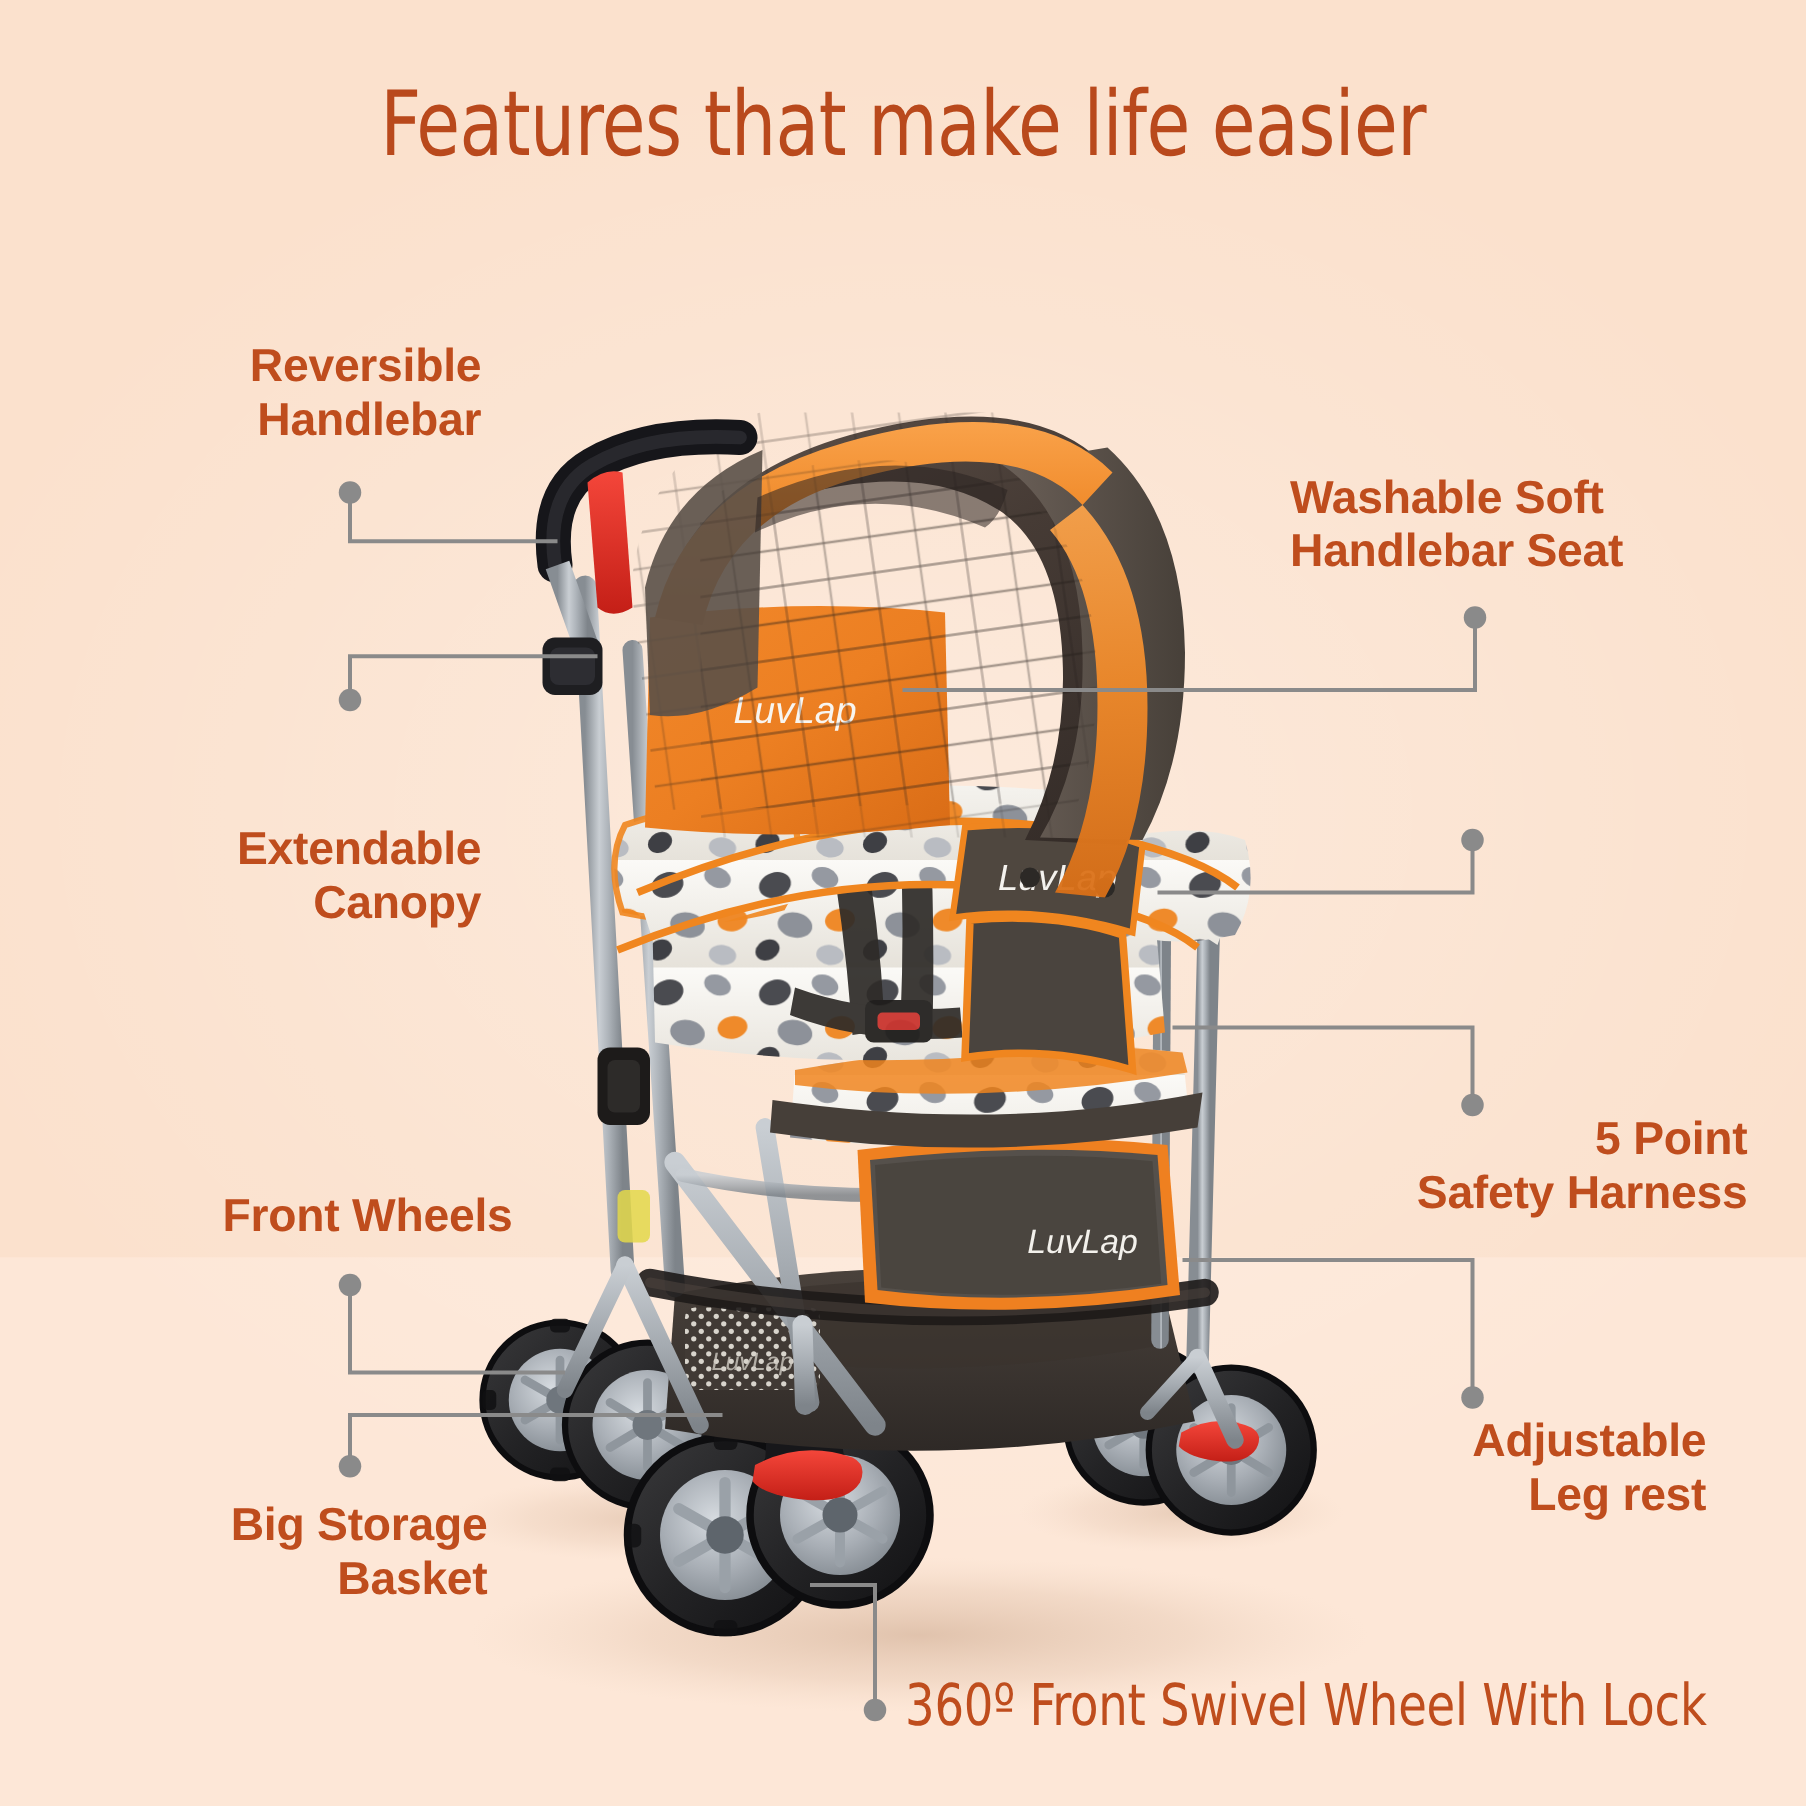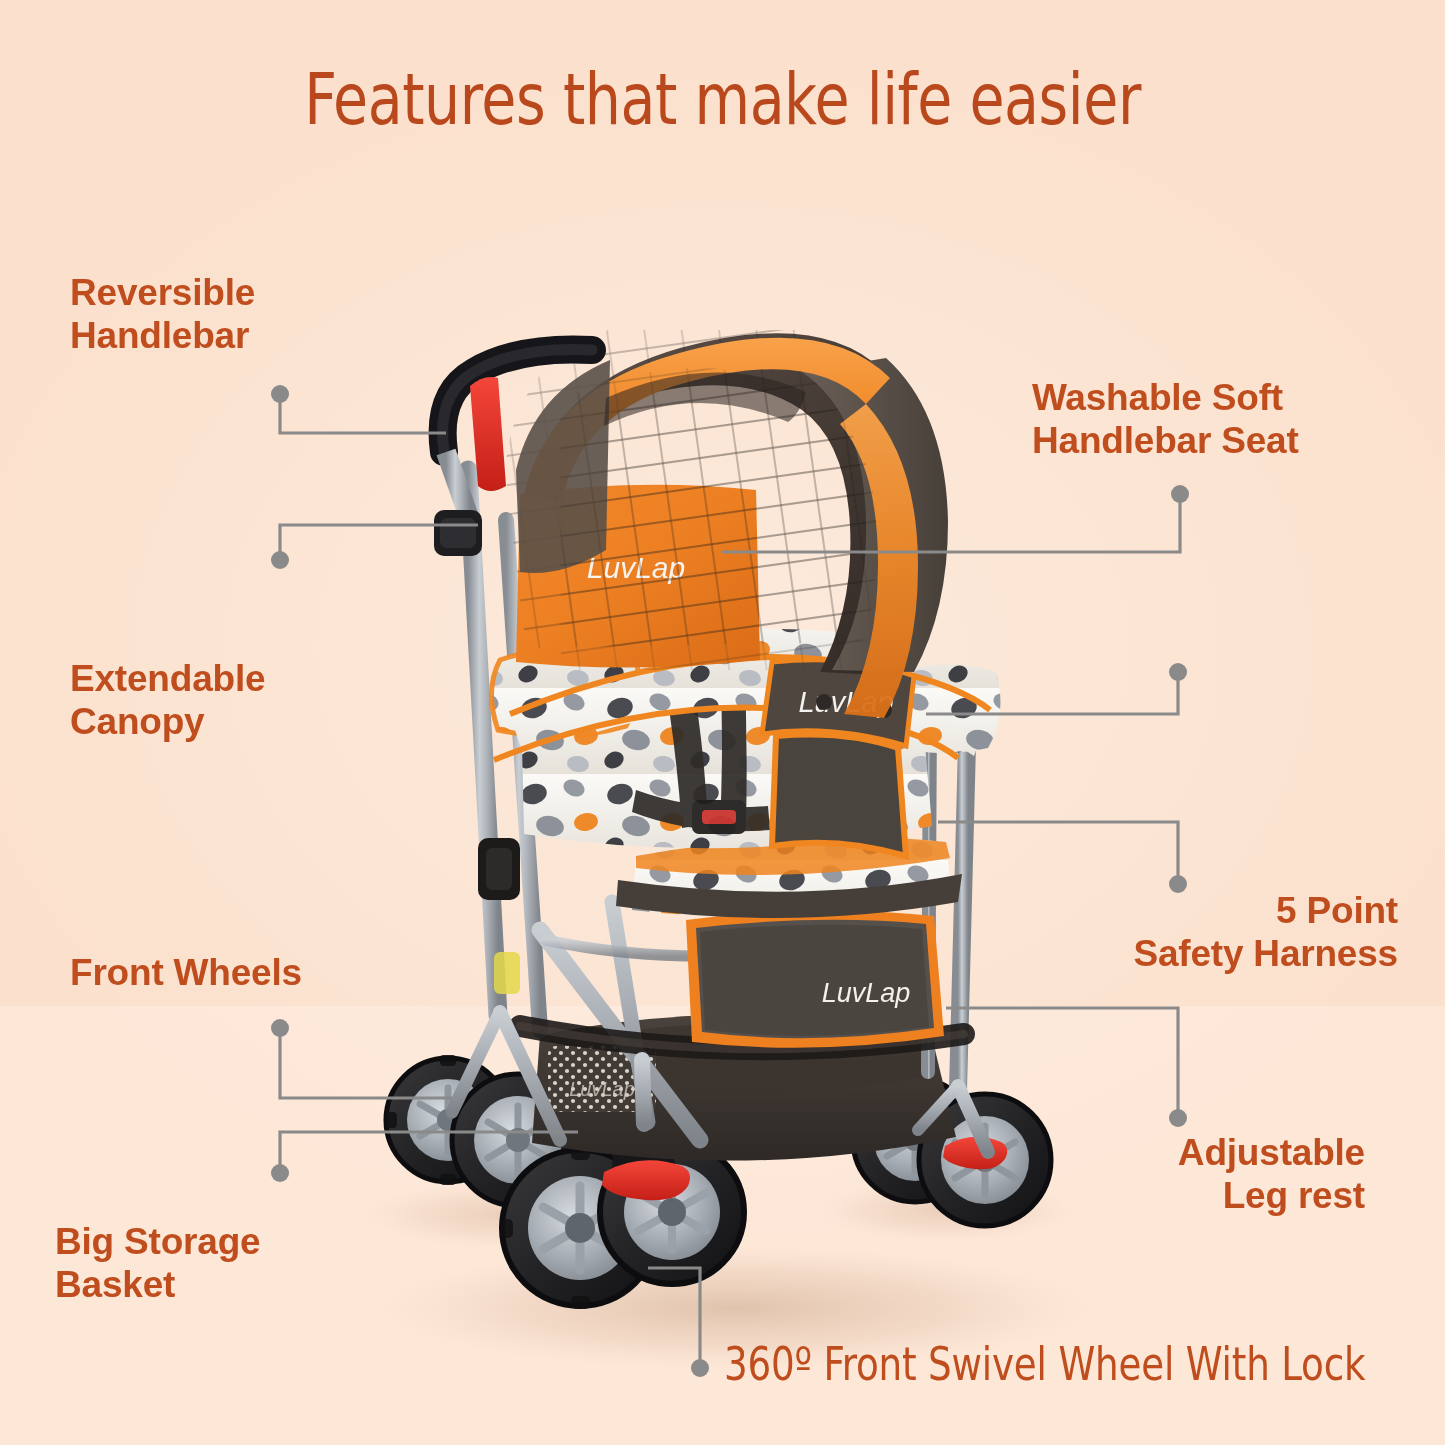--- a/index.html
+++ b/index.html
@@ -33,7 +33,7 @@
     font-size:37px;line-height:1.16;letter-spacing:-0.2px;
     white-space:pre-line;
   }
-  .label.r{}
+  .label.r{text-align:right;}
   .label.l{text-align:left;}
   .label.c{text-align:right;}
   .label.cond{

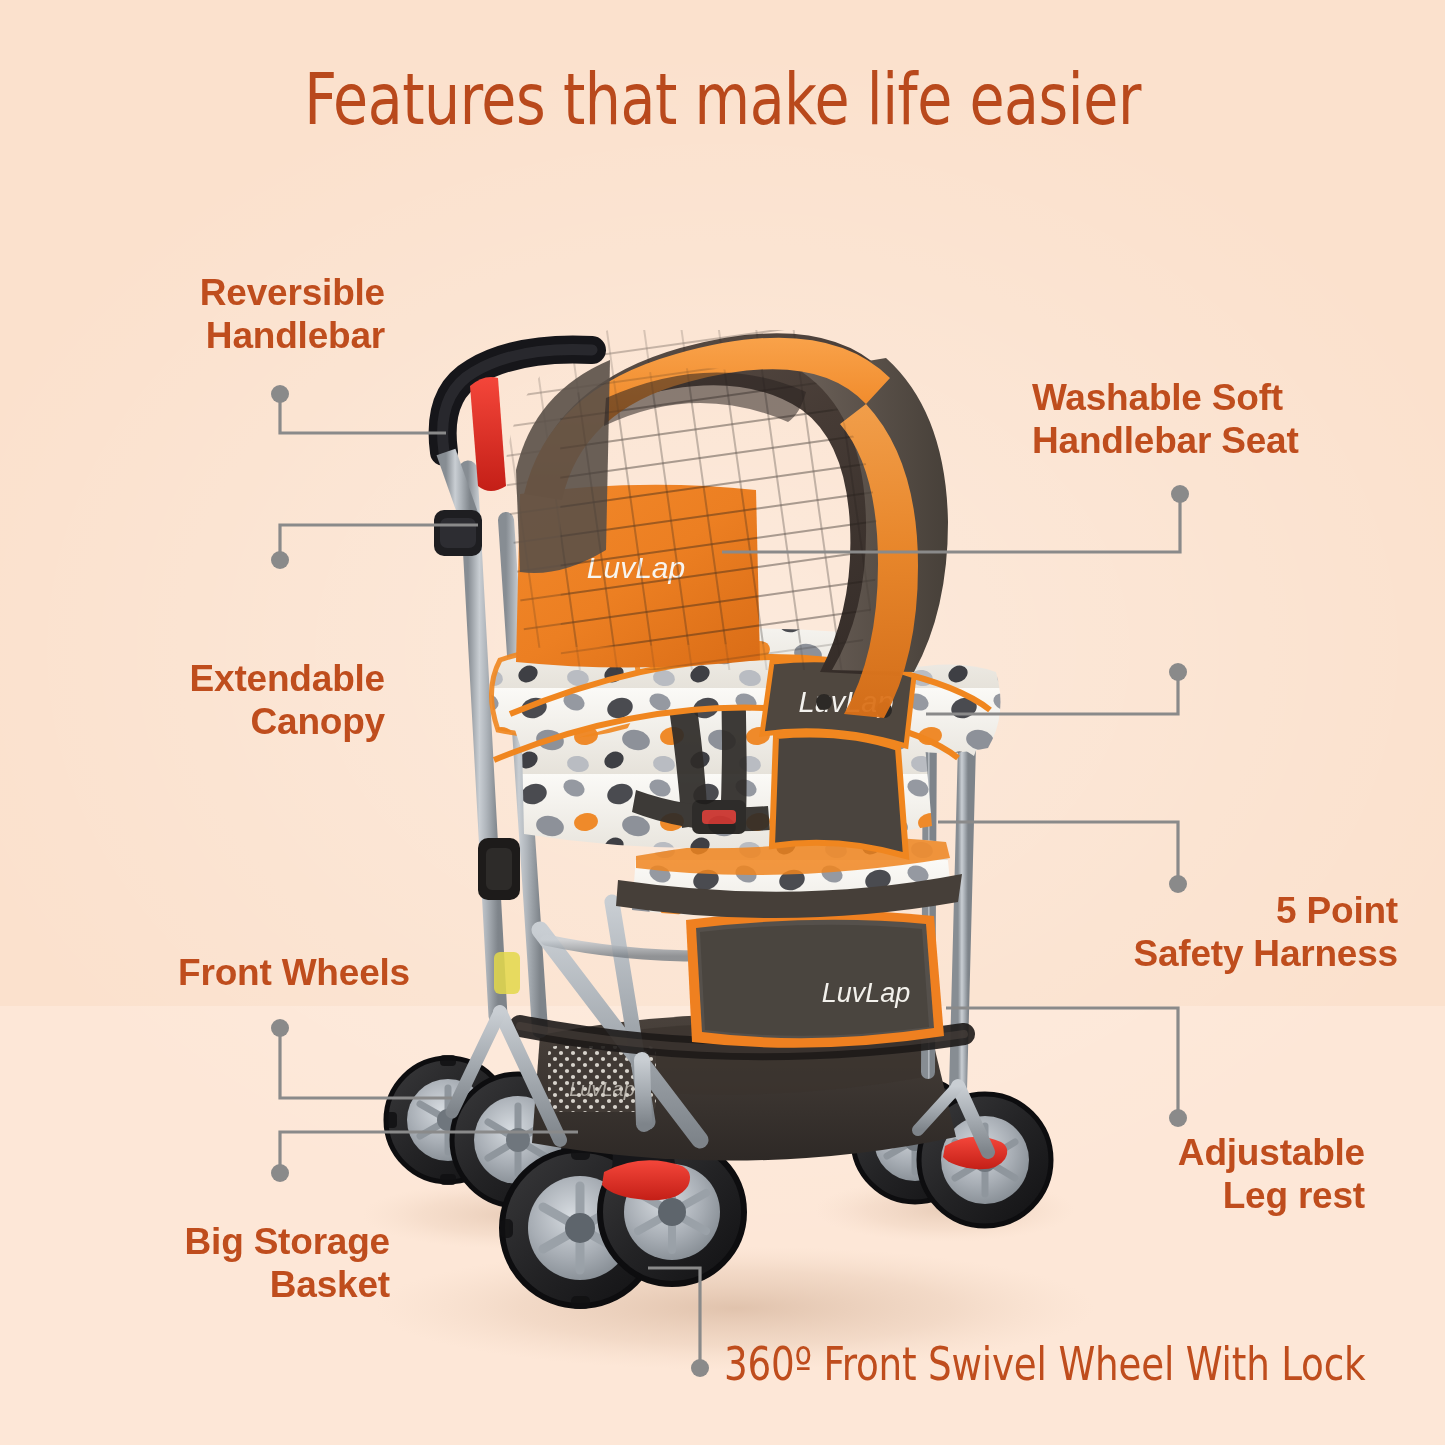--- a/index.html
+++ b/index.html
@@ -379,7 +379,7 @@
 
   <div class="label r" style="left:70px;top:952px;width:340px;">Front Wheels</div>
 
-  <div class="label r" style="left:55px;top:1199px;width:335px;margin-top:22px;">Big Storage
+  <div class="label r" style="left:55px;top:1199px;width:335px;">Big Storage
 Basket</div>
 
   <div class="label l" style="left:1032px;top:377px;width:380px;">Washable Soft

